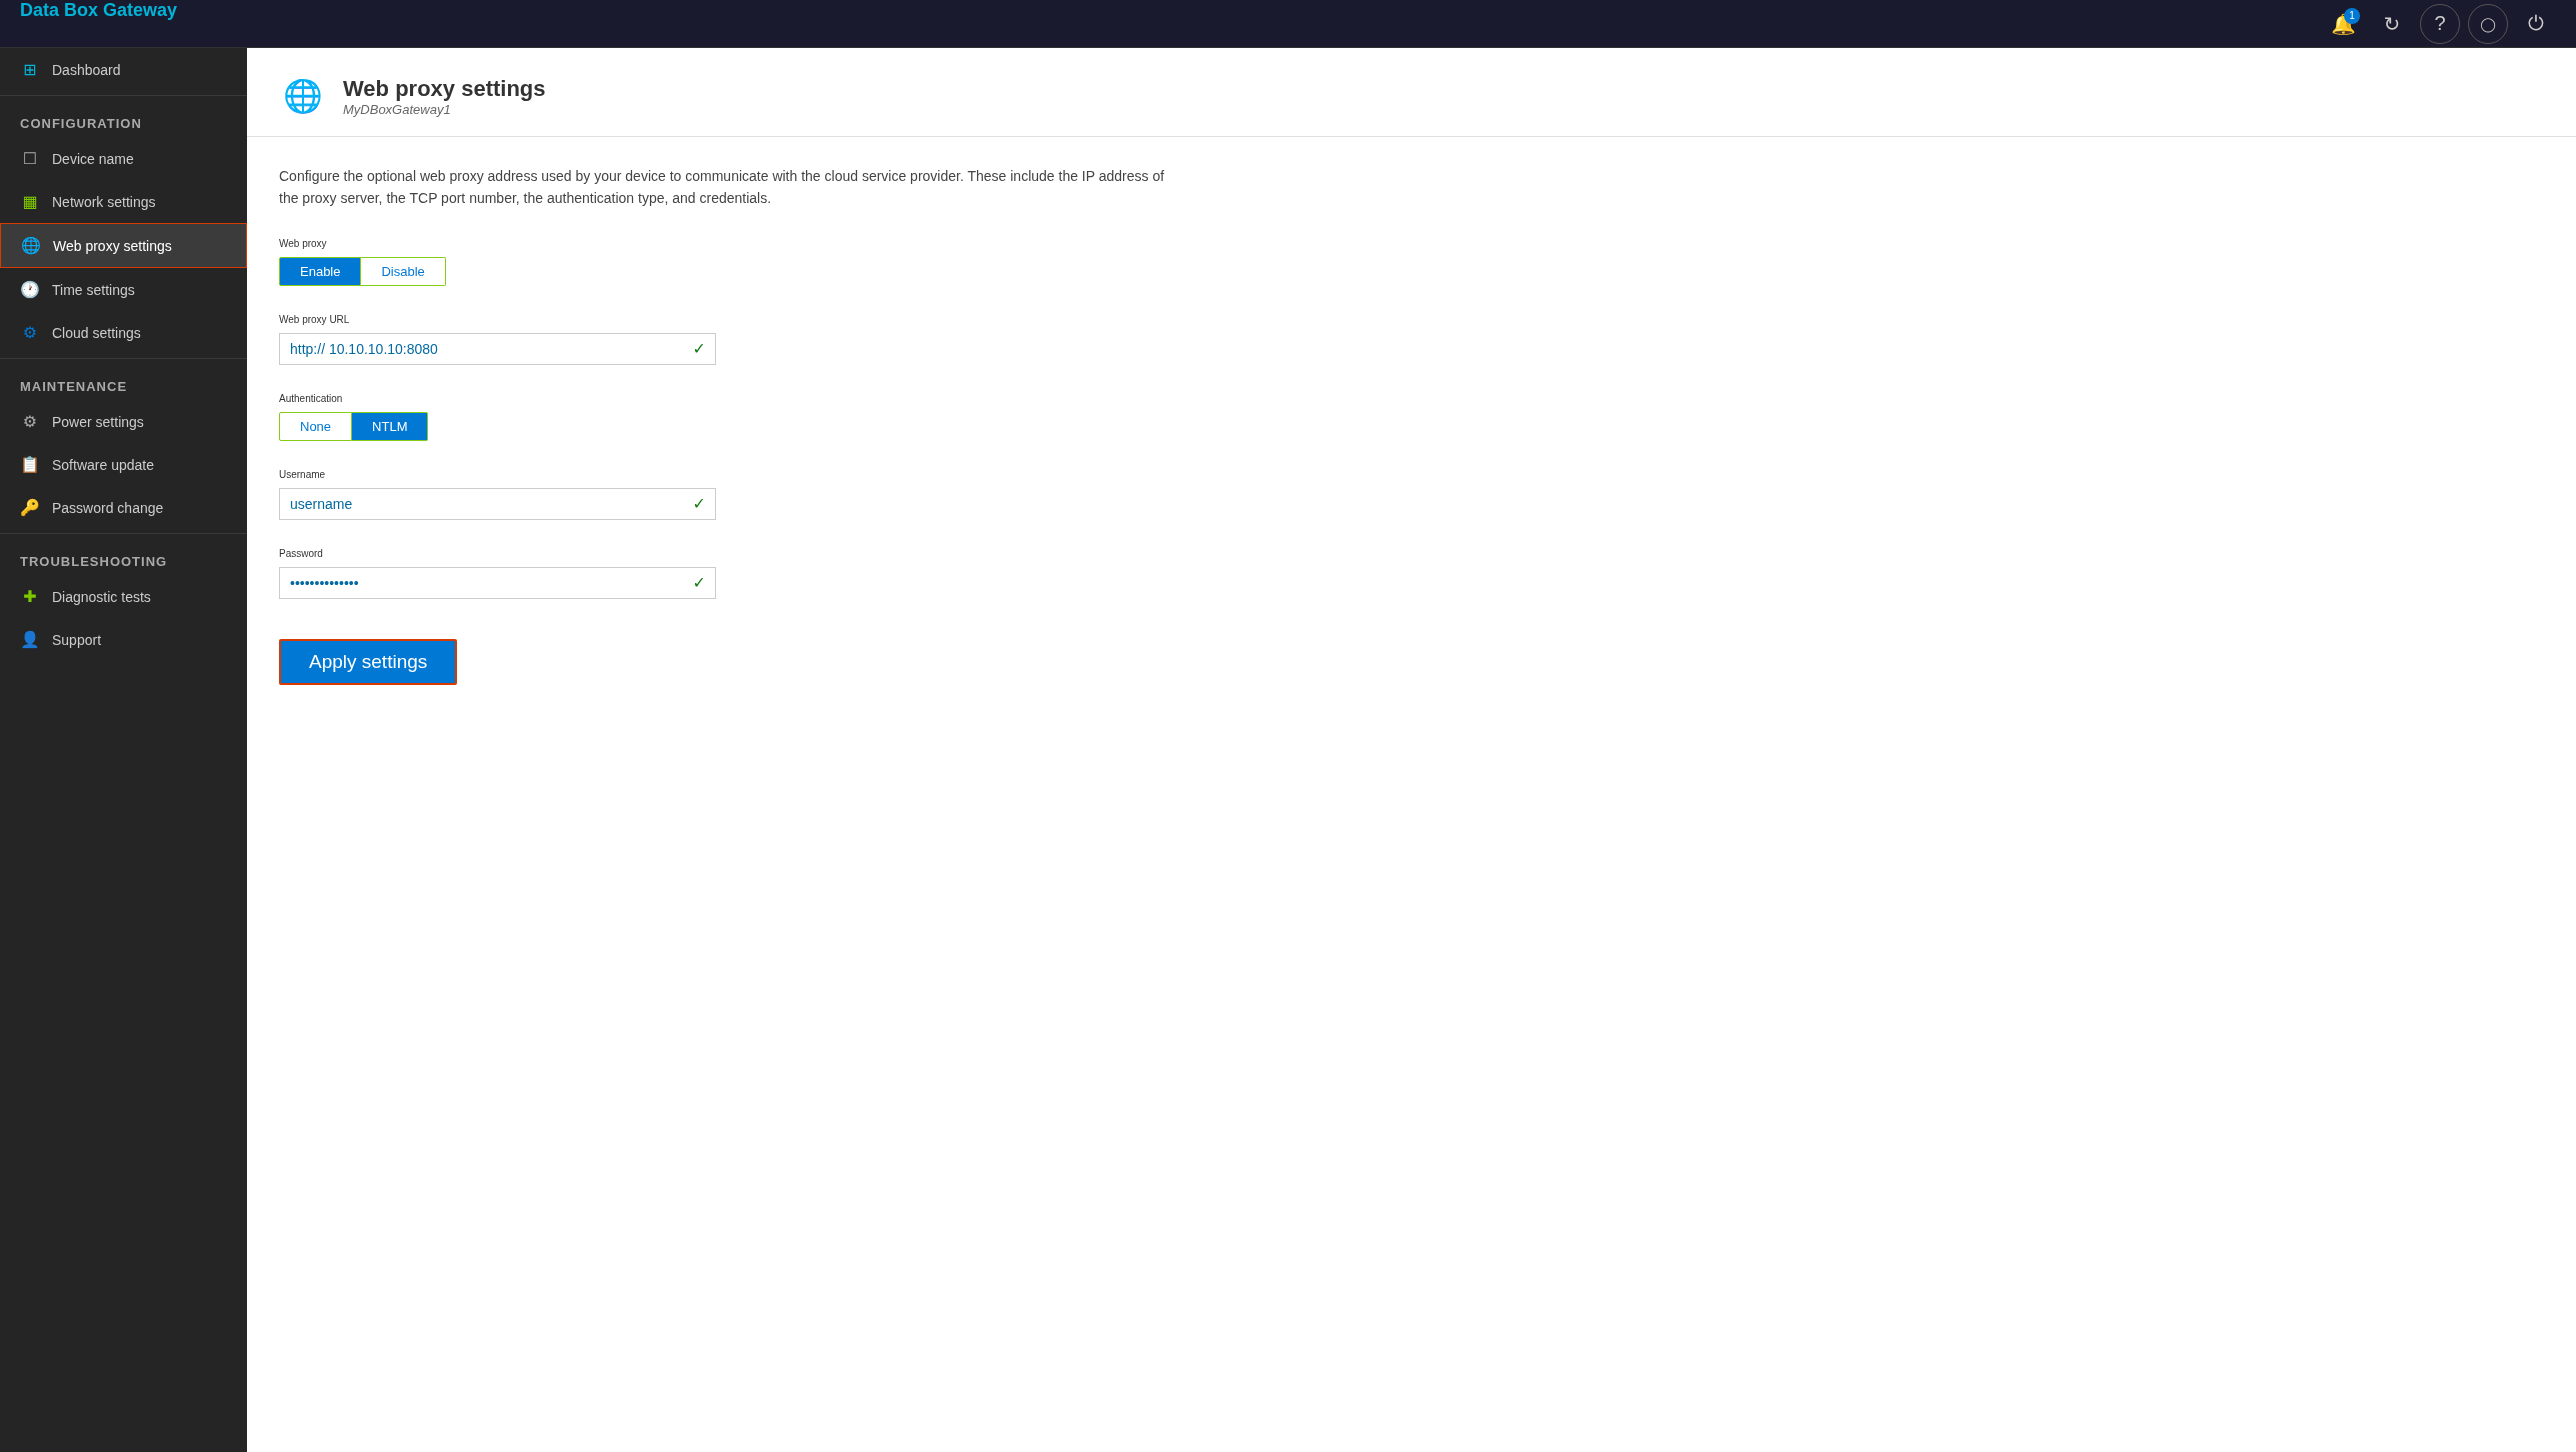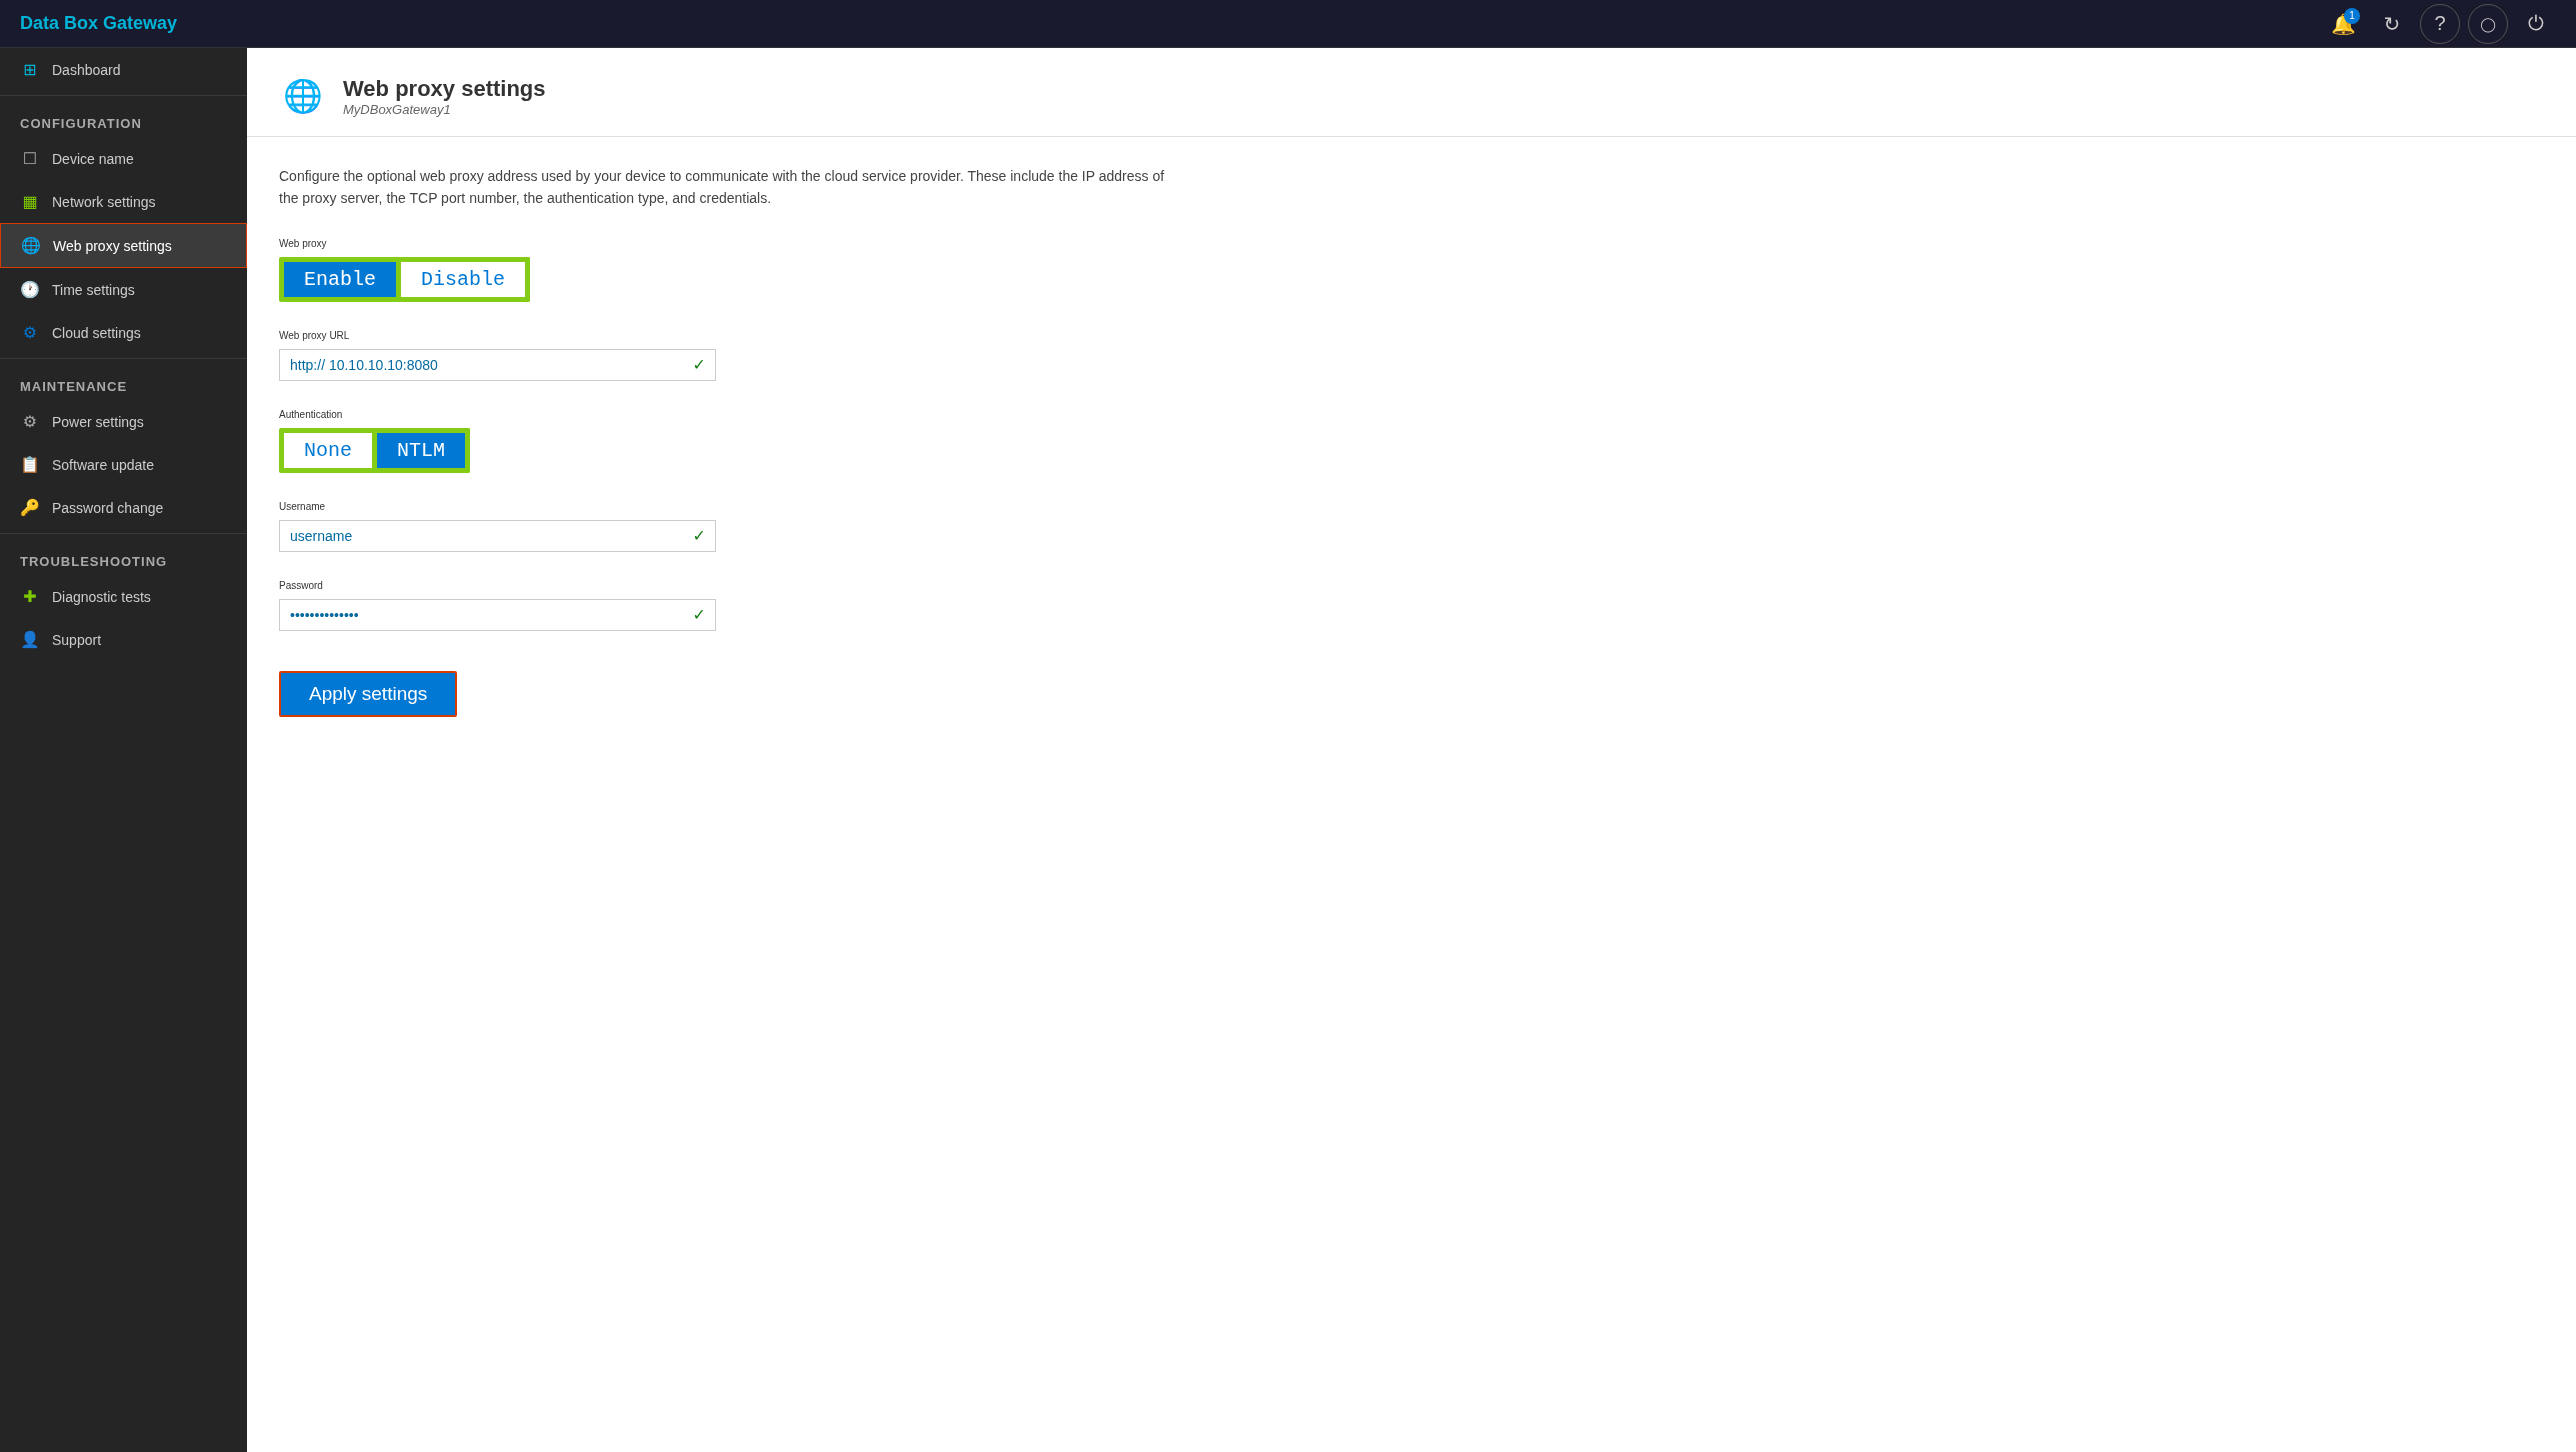--- a/index.html
+++ b/index.html
@@ -9,7 +9,6 @@
     .topbar {
       background: #1a1a2e;
       display: flex;
-      align-items: center;
       justify-content: space-between;
       padding: 0 20px;
       height: 48px;

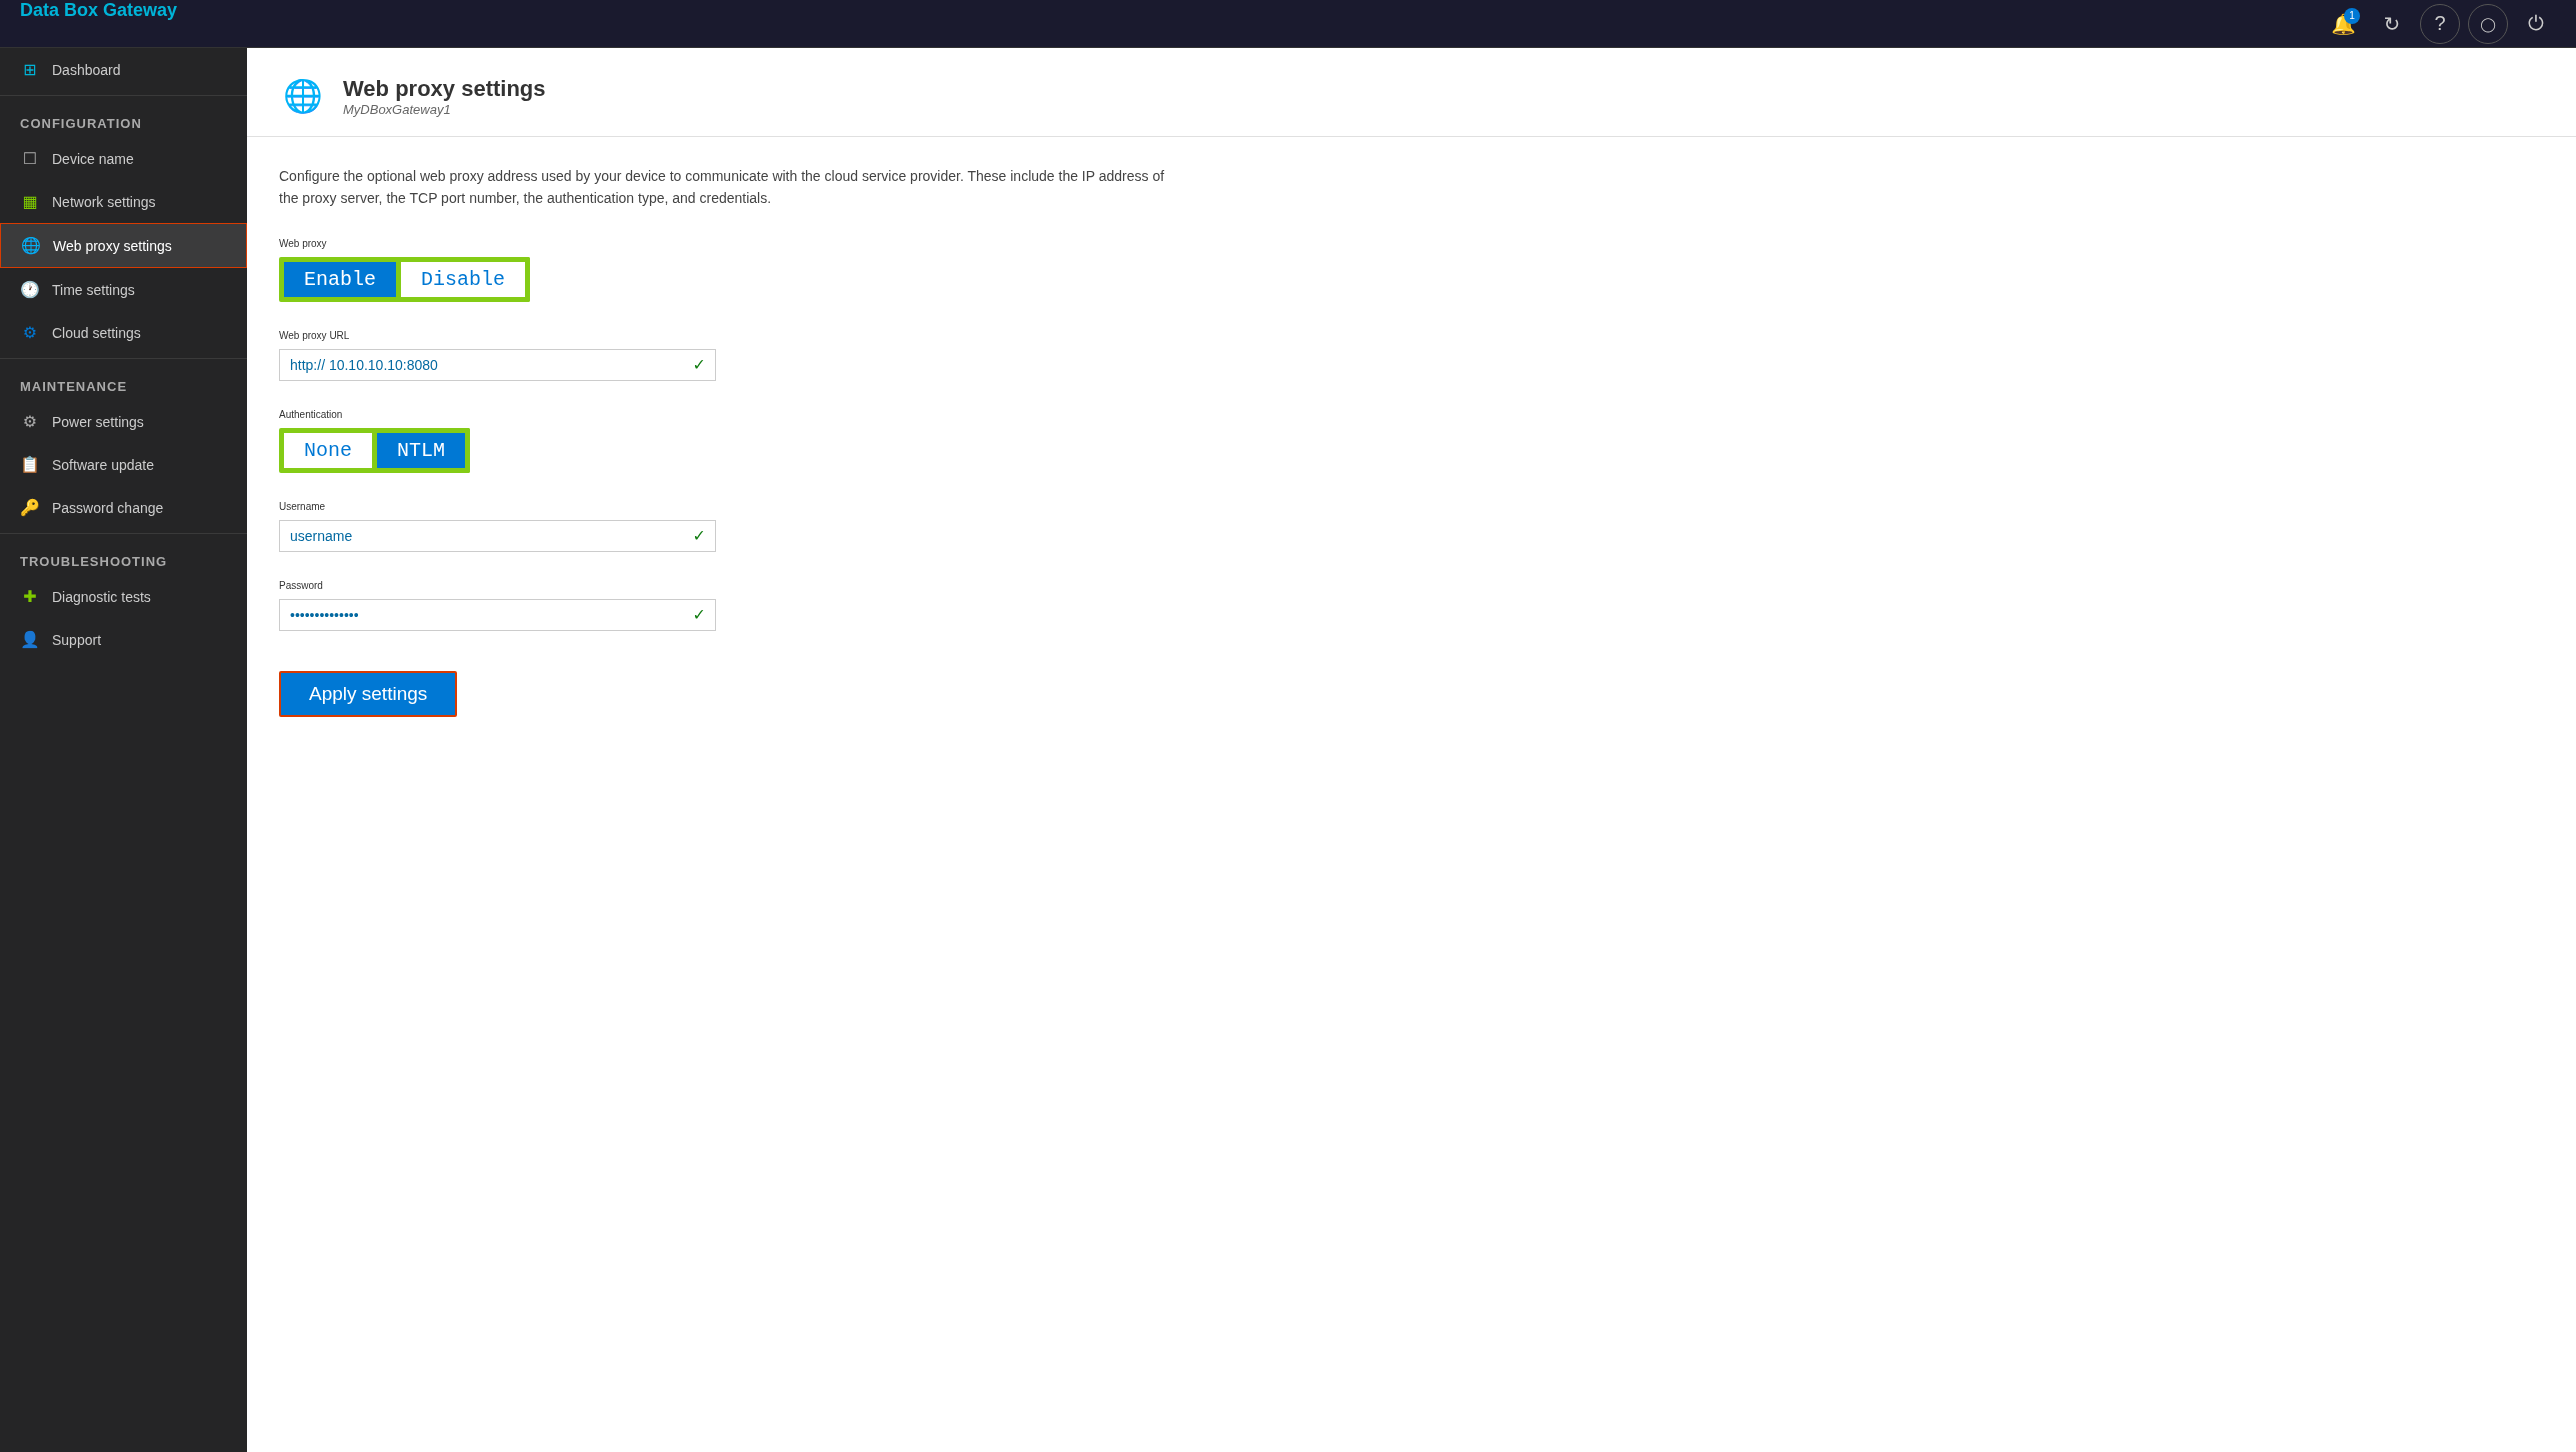--- a/index.html
+++ b/index.html
@@ -171,12 +171,12 @@
     }
     .btn-toggle {
       padding: 6px 20px;
-      border: 5px solid #84cc16;
+      border: 1px solid #84cc16;
       background: #fff;
       color: #0078d4;
-      font-size: 20px;
-      cursor: pointer;
-      font-family: Liberation Mono, monospace;
+      font-size: 13px;
+      cursor: pointer;
+      font-family: Liberation Sans, sans-serif;
     }
     .btn-toggle:first-child { border-radius: 2px 0 0 2px; }
     .btn-toggle:last-child { border-radius: 0 2px 2px 0; border-left: none; }

